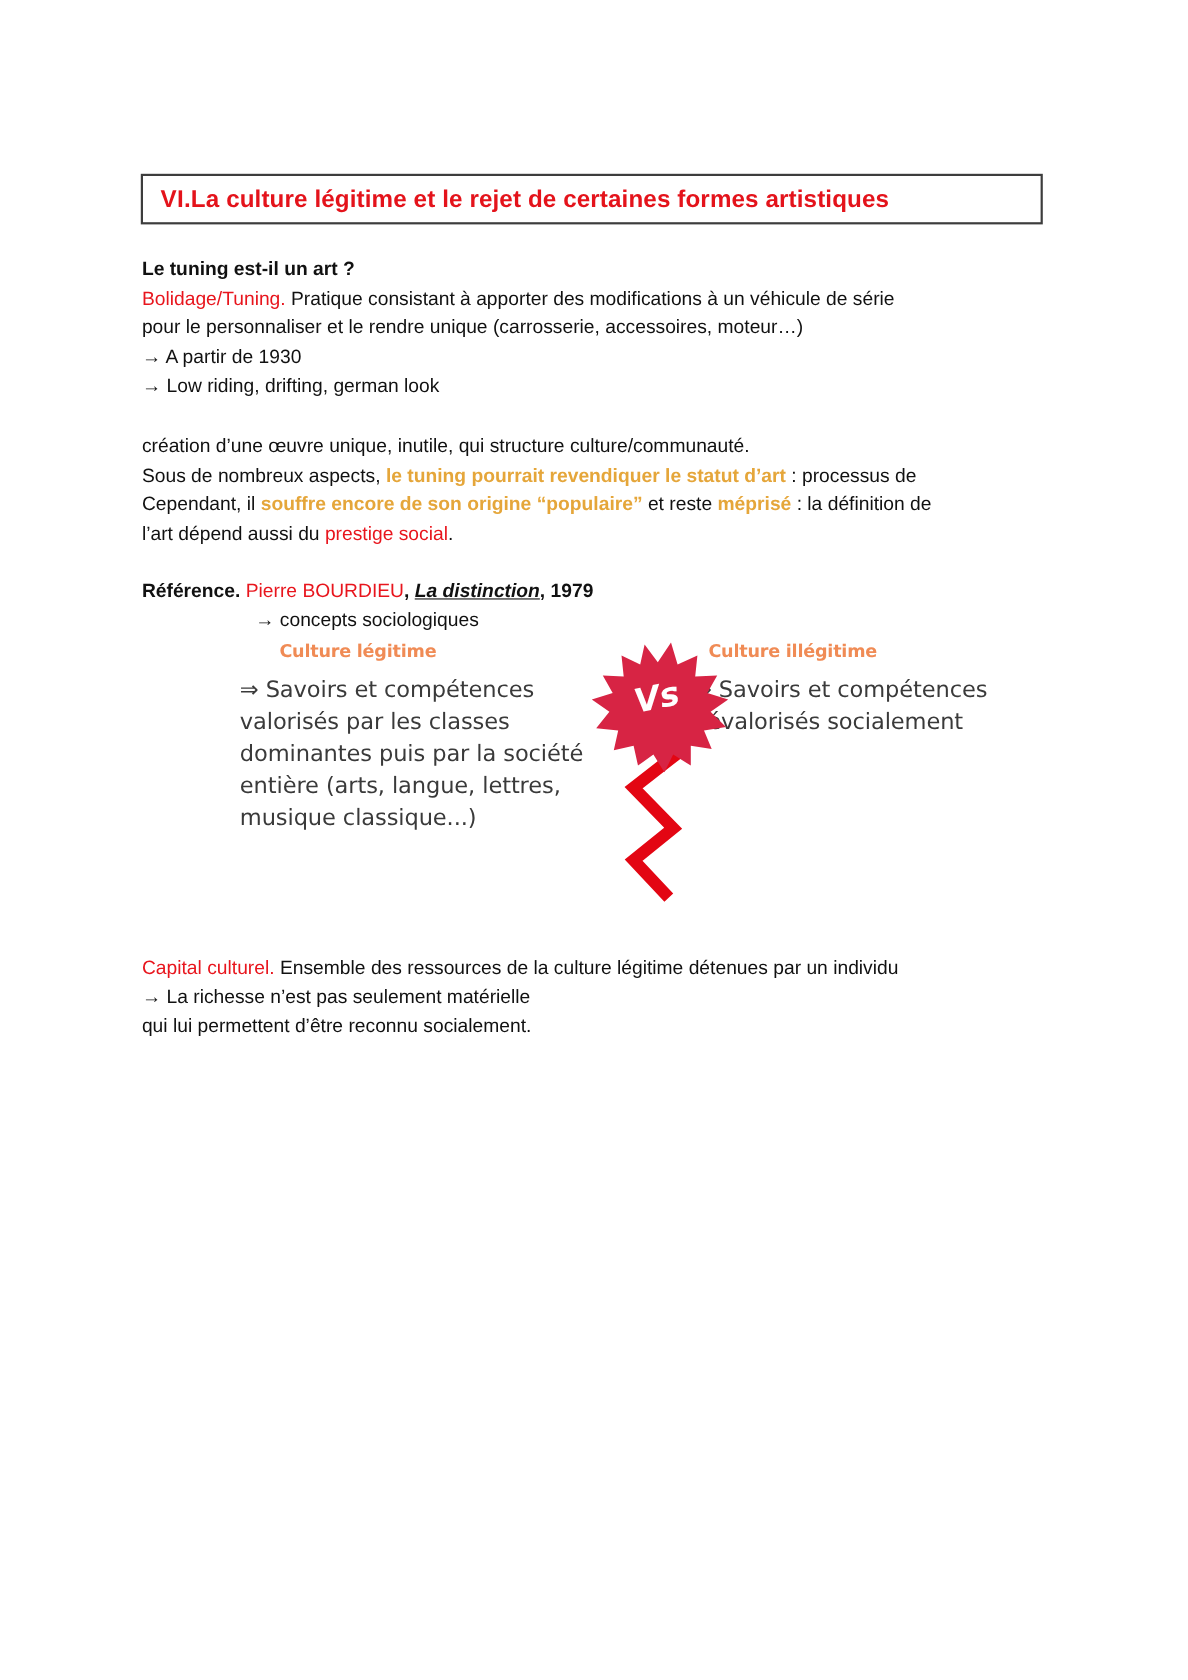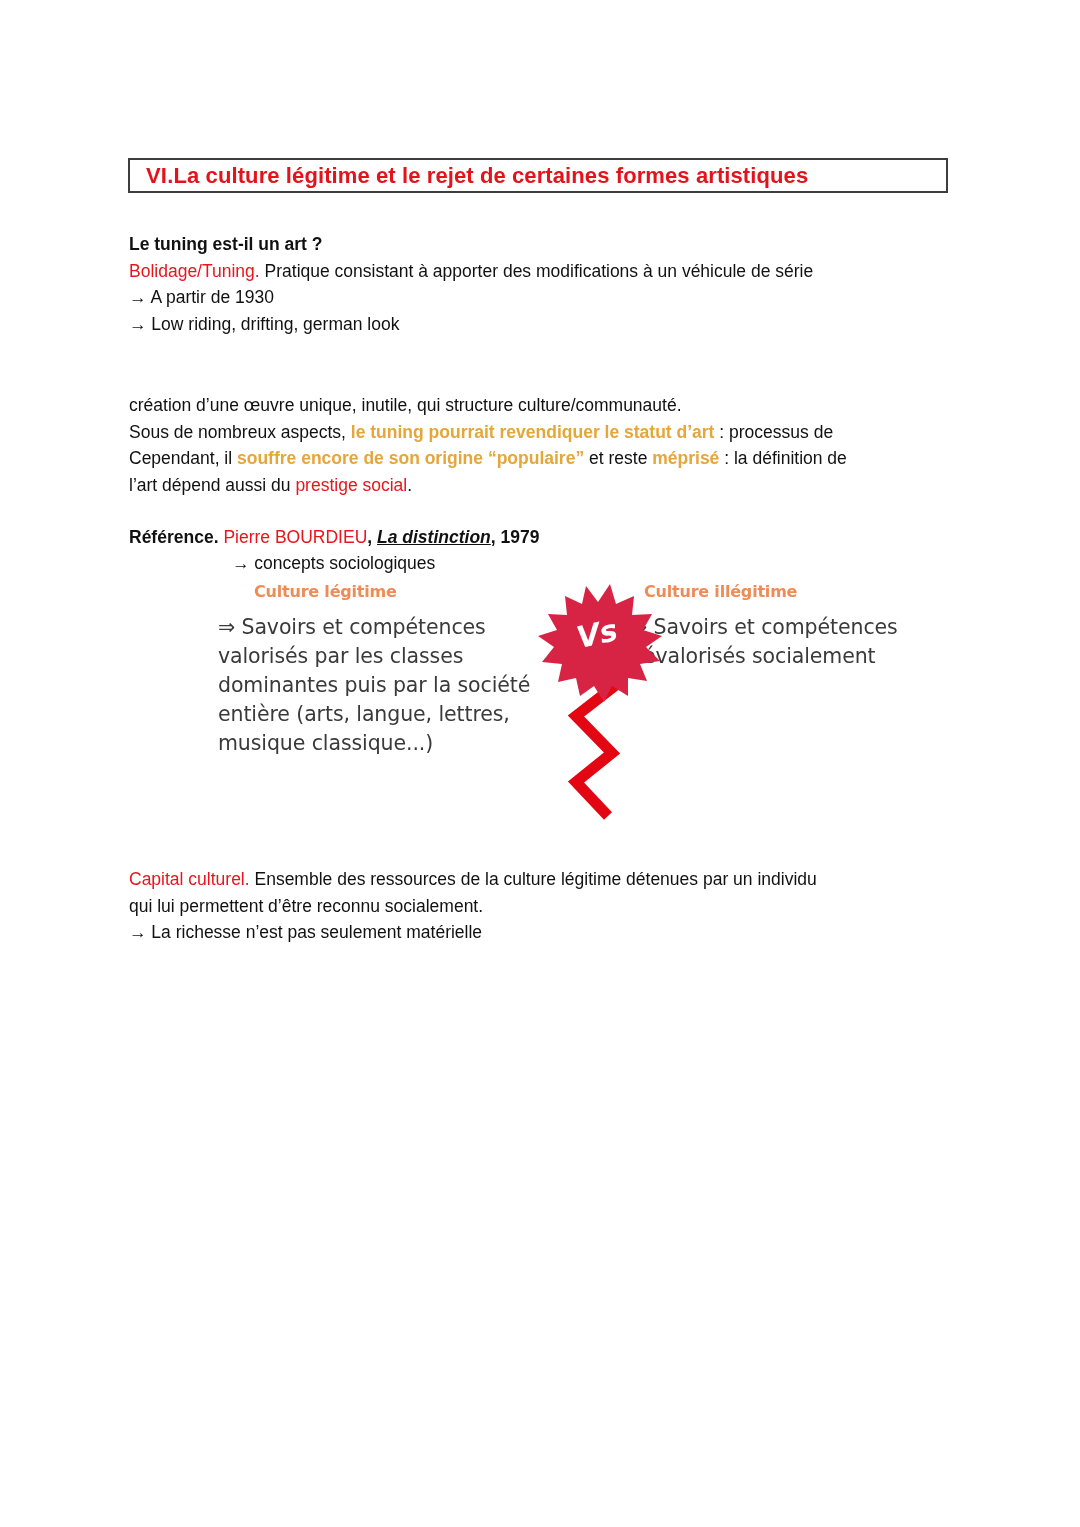--- a/index.html
+++ b/index.html
@@ -31,7 +31,7 @@
     left: 128px;
     top: 158px;
     width: 820px;
-    height: 35px;
+    height: 46px;
     box-sizing: border-box;
     border: 2px solid #3d3d3d;
     background: #ffffff;

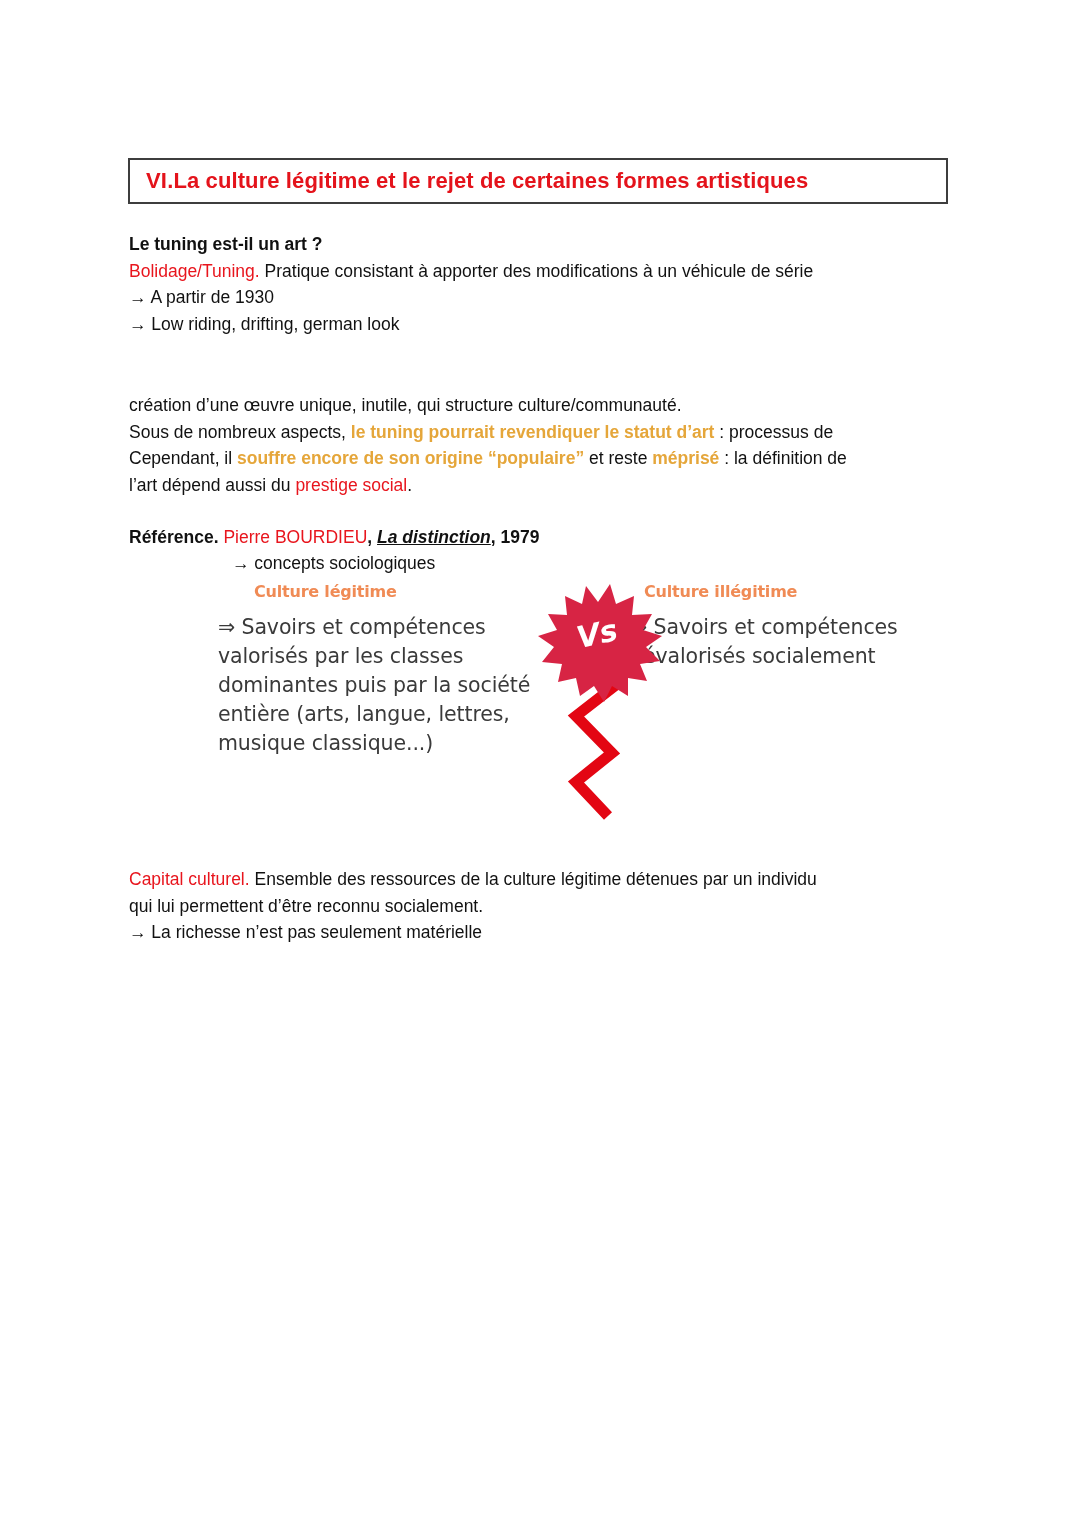--- a/index.html
+++ b/index.html
@@ -131,6 +131,7 @@
       <span class="b-bold">Le tuning est-il un art ?</span>
     </p>
     <p><span class="b-red">Bolidage/Tuning.</span><span> Pratique consistant à apporter des modifications à un véhicule de série</span></p>
+    <p>pour le personnaliser et le rendre unique (carrosserie, accessoires, moteur…)</p>
     <p>→ A partir de 1930</p>
     <p>→ Low riding, drifting, german look</p>
   </div>

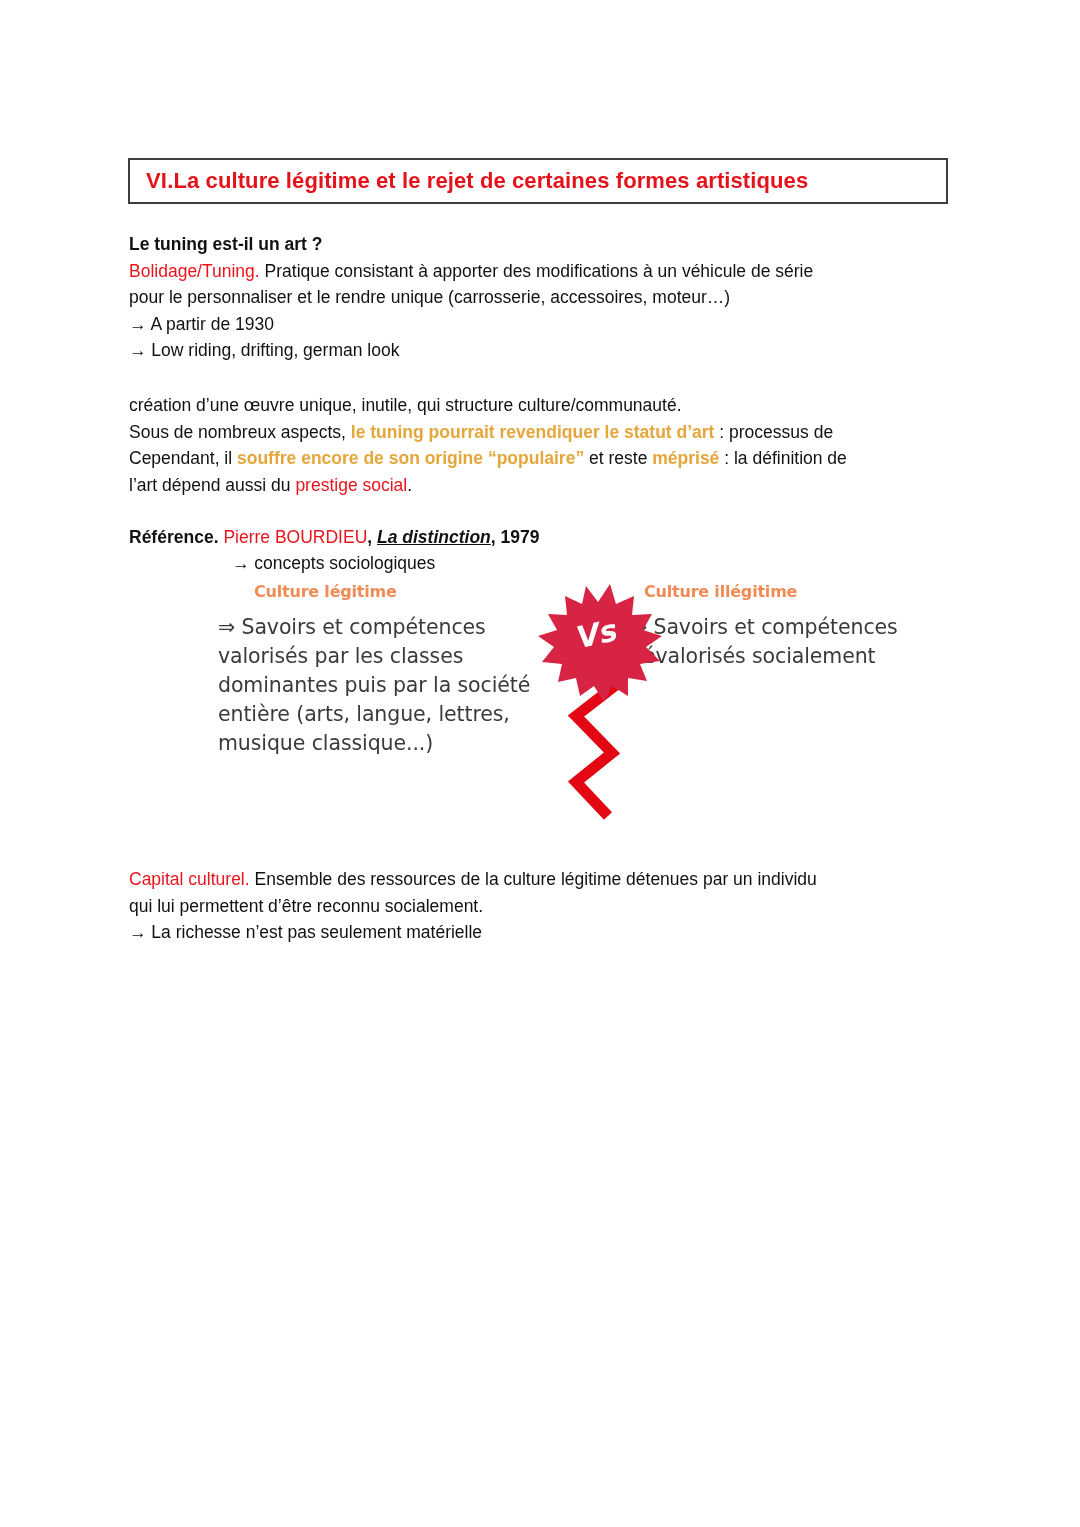--- a/index.html
+++ b/index.html
@@ -177,8 +177,8 @@
 
   <div class="block blk-capital">
     <p><span class="b-red">Capital culturel.</span><span> Ensemble des ressources de la culture légitime détenues par un individu</span></p>
+    <p>→ La richesse n’est pas seulement matérielle</p>
     <p>qui lui permettent d’être reconnu socialement.</p>
-    <p>→ La richesse n’est pas seulement matérielle</p>
   </div>
 
 </div>

